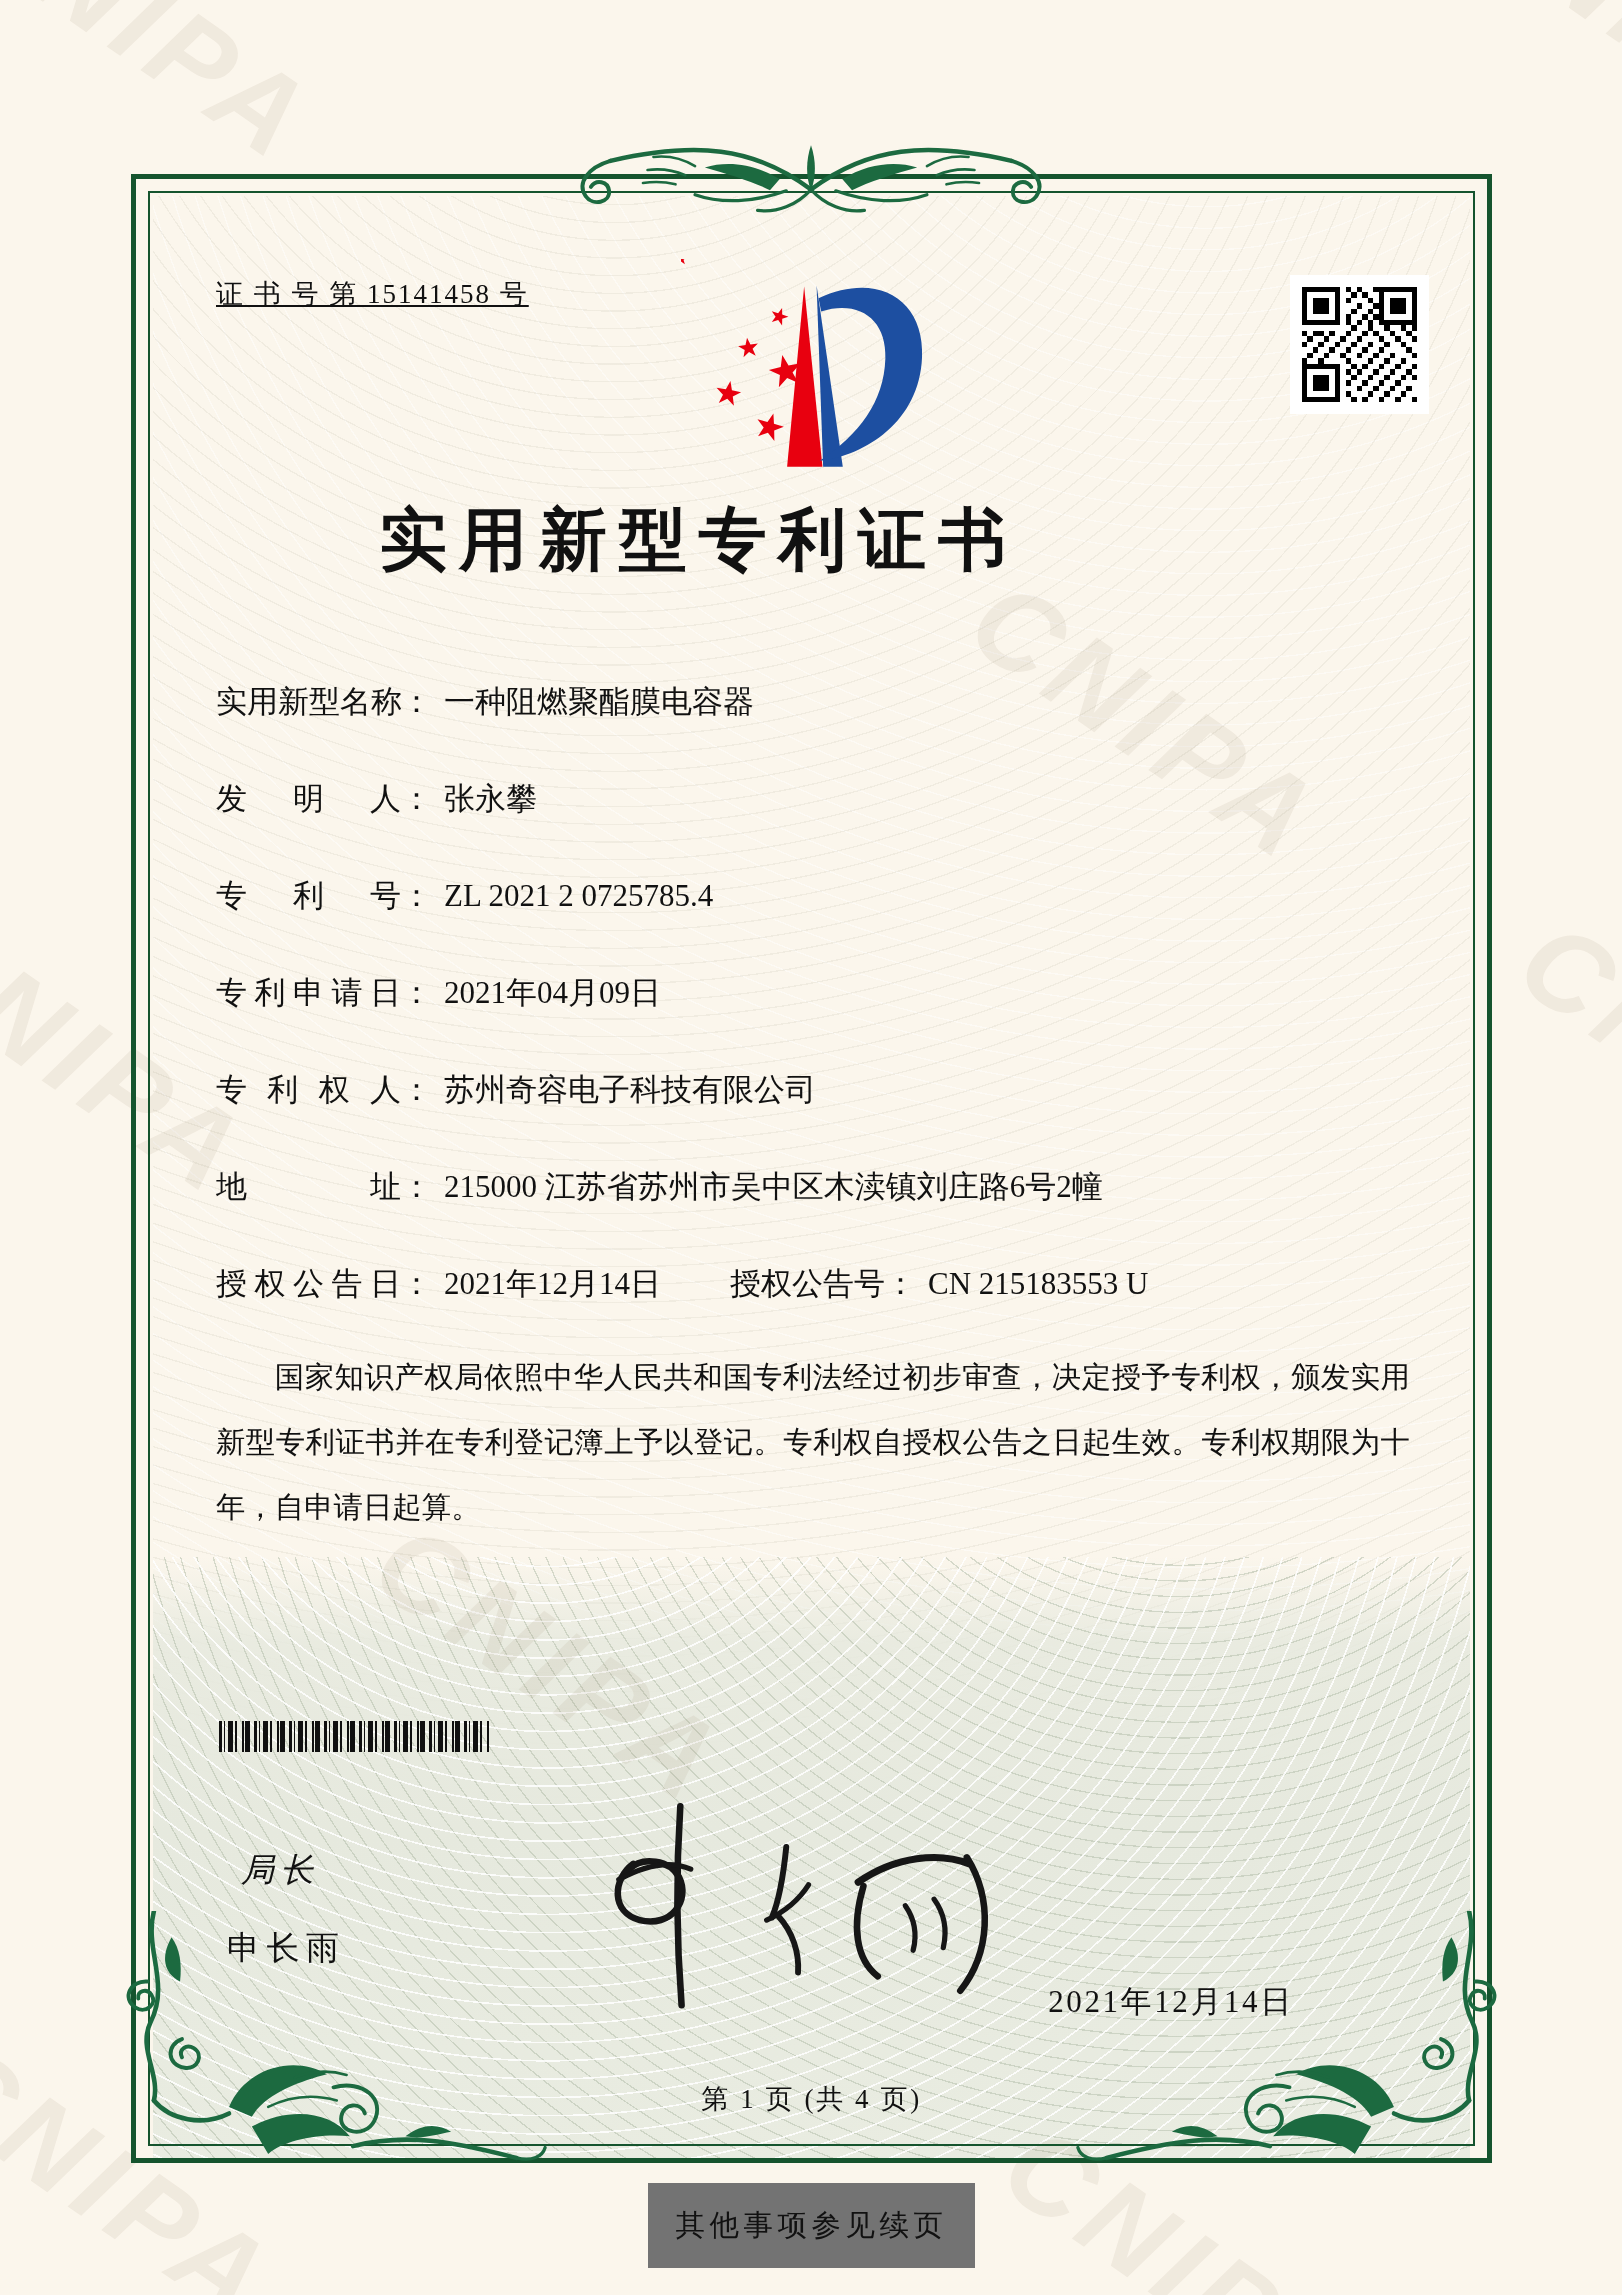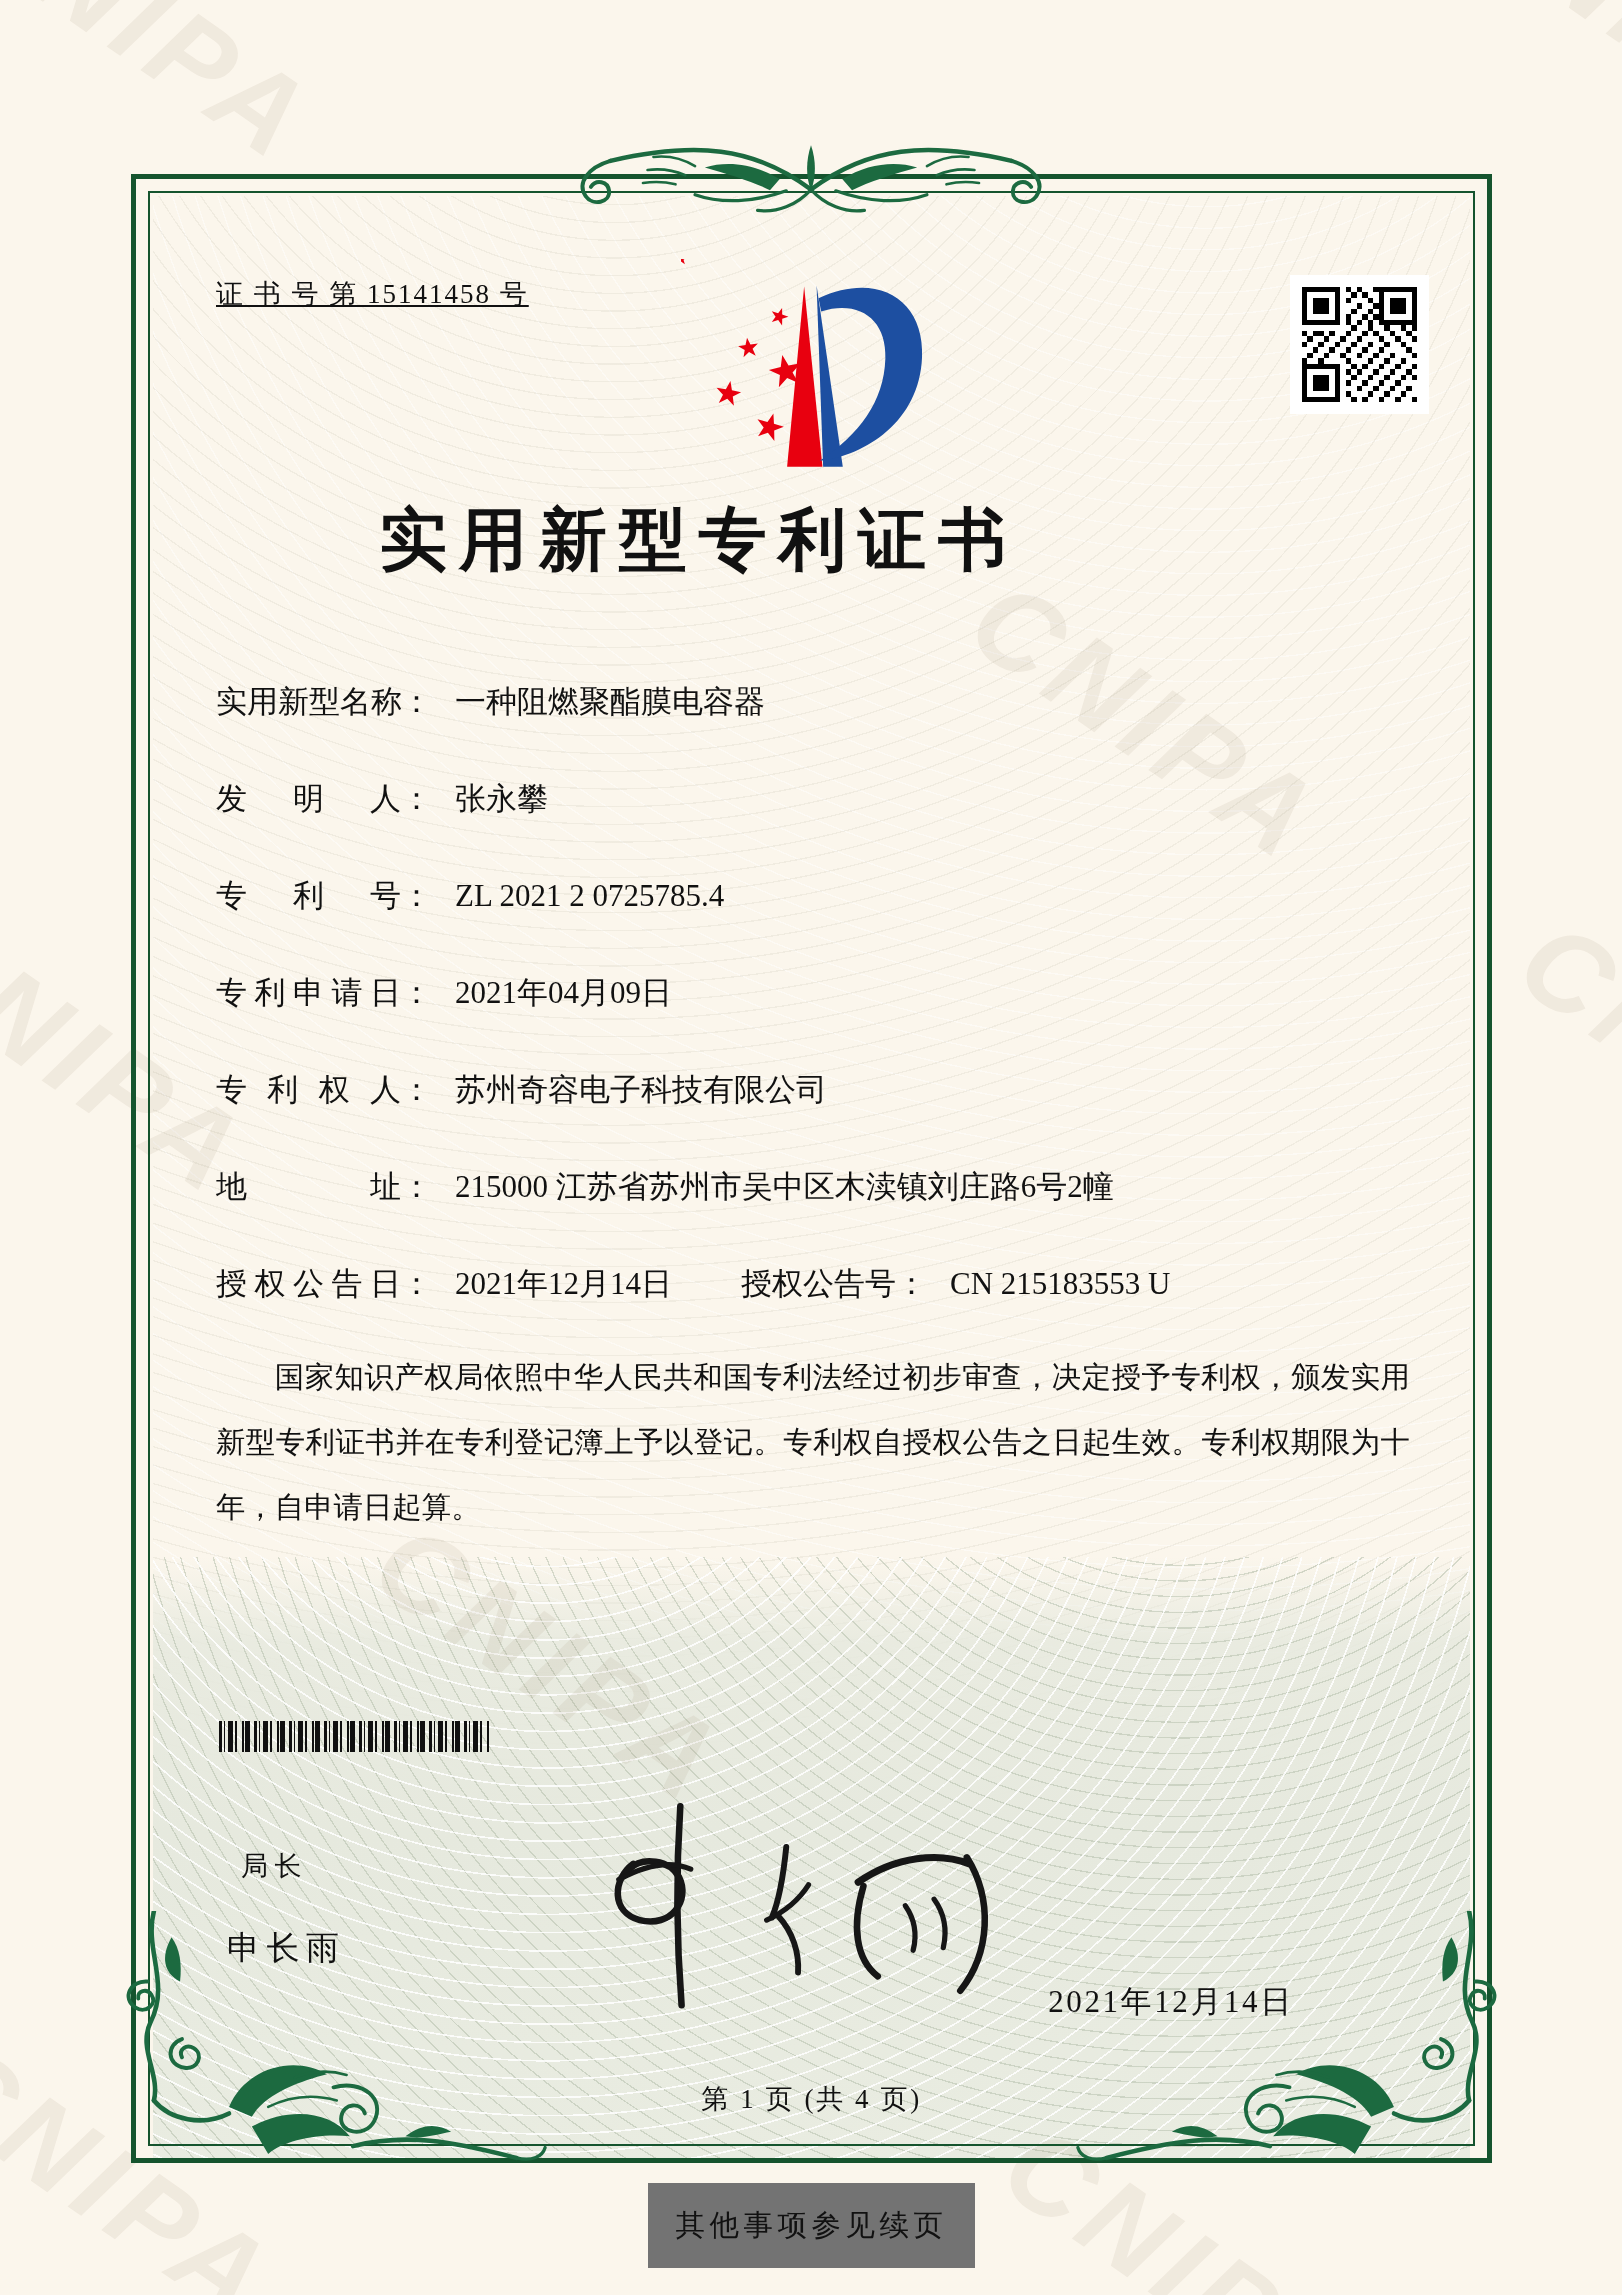--- a/index.html
+++ b/index.html
@@ -45,7 +45,7 @@
   .frow{height:33px;margin-bottom:64px;font-size:31px;white-space:nowrap;}
   .flabel{display:inline-block;width:185px;text-align:justify;text-align-last:justify;}
   .colon{display:inline-block;}
-  .fvalue{margin-left:23px;}
+  .fvalue{margin-left:12px;}
   .flabel2{margin-left:69px;}
   .paras{left:216px;top:1345px;width:1194px;z-index:5;font-size:29.4px;line-height:65px;text-align:justify;}
   .paras p{margin:0;text-indent:2em;}

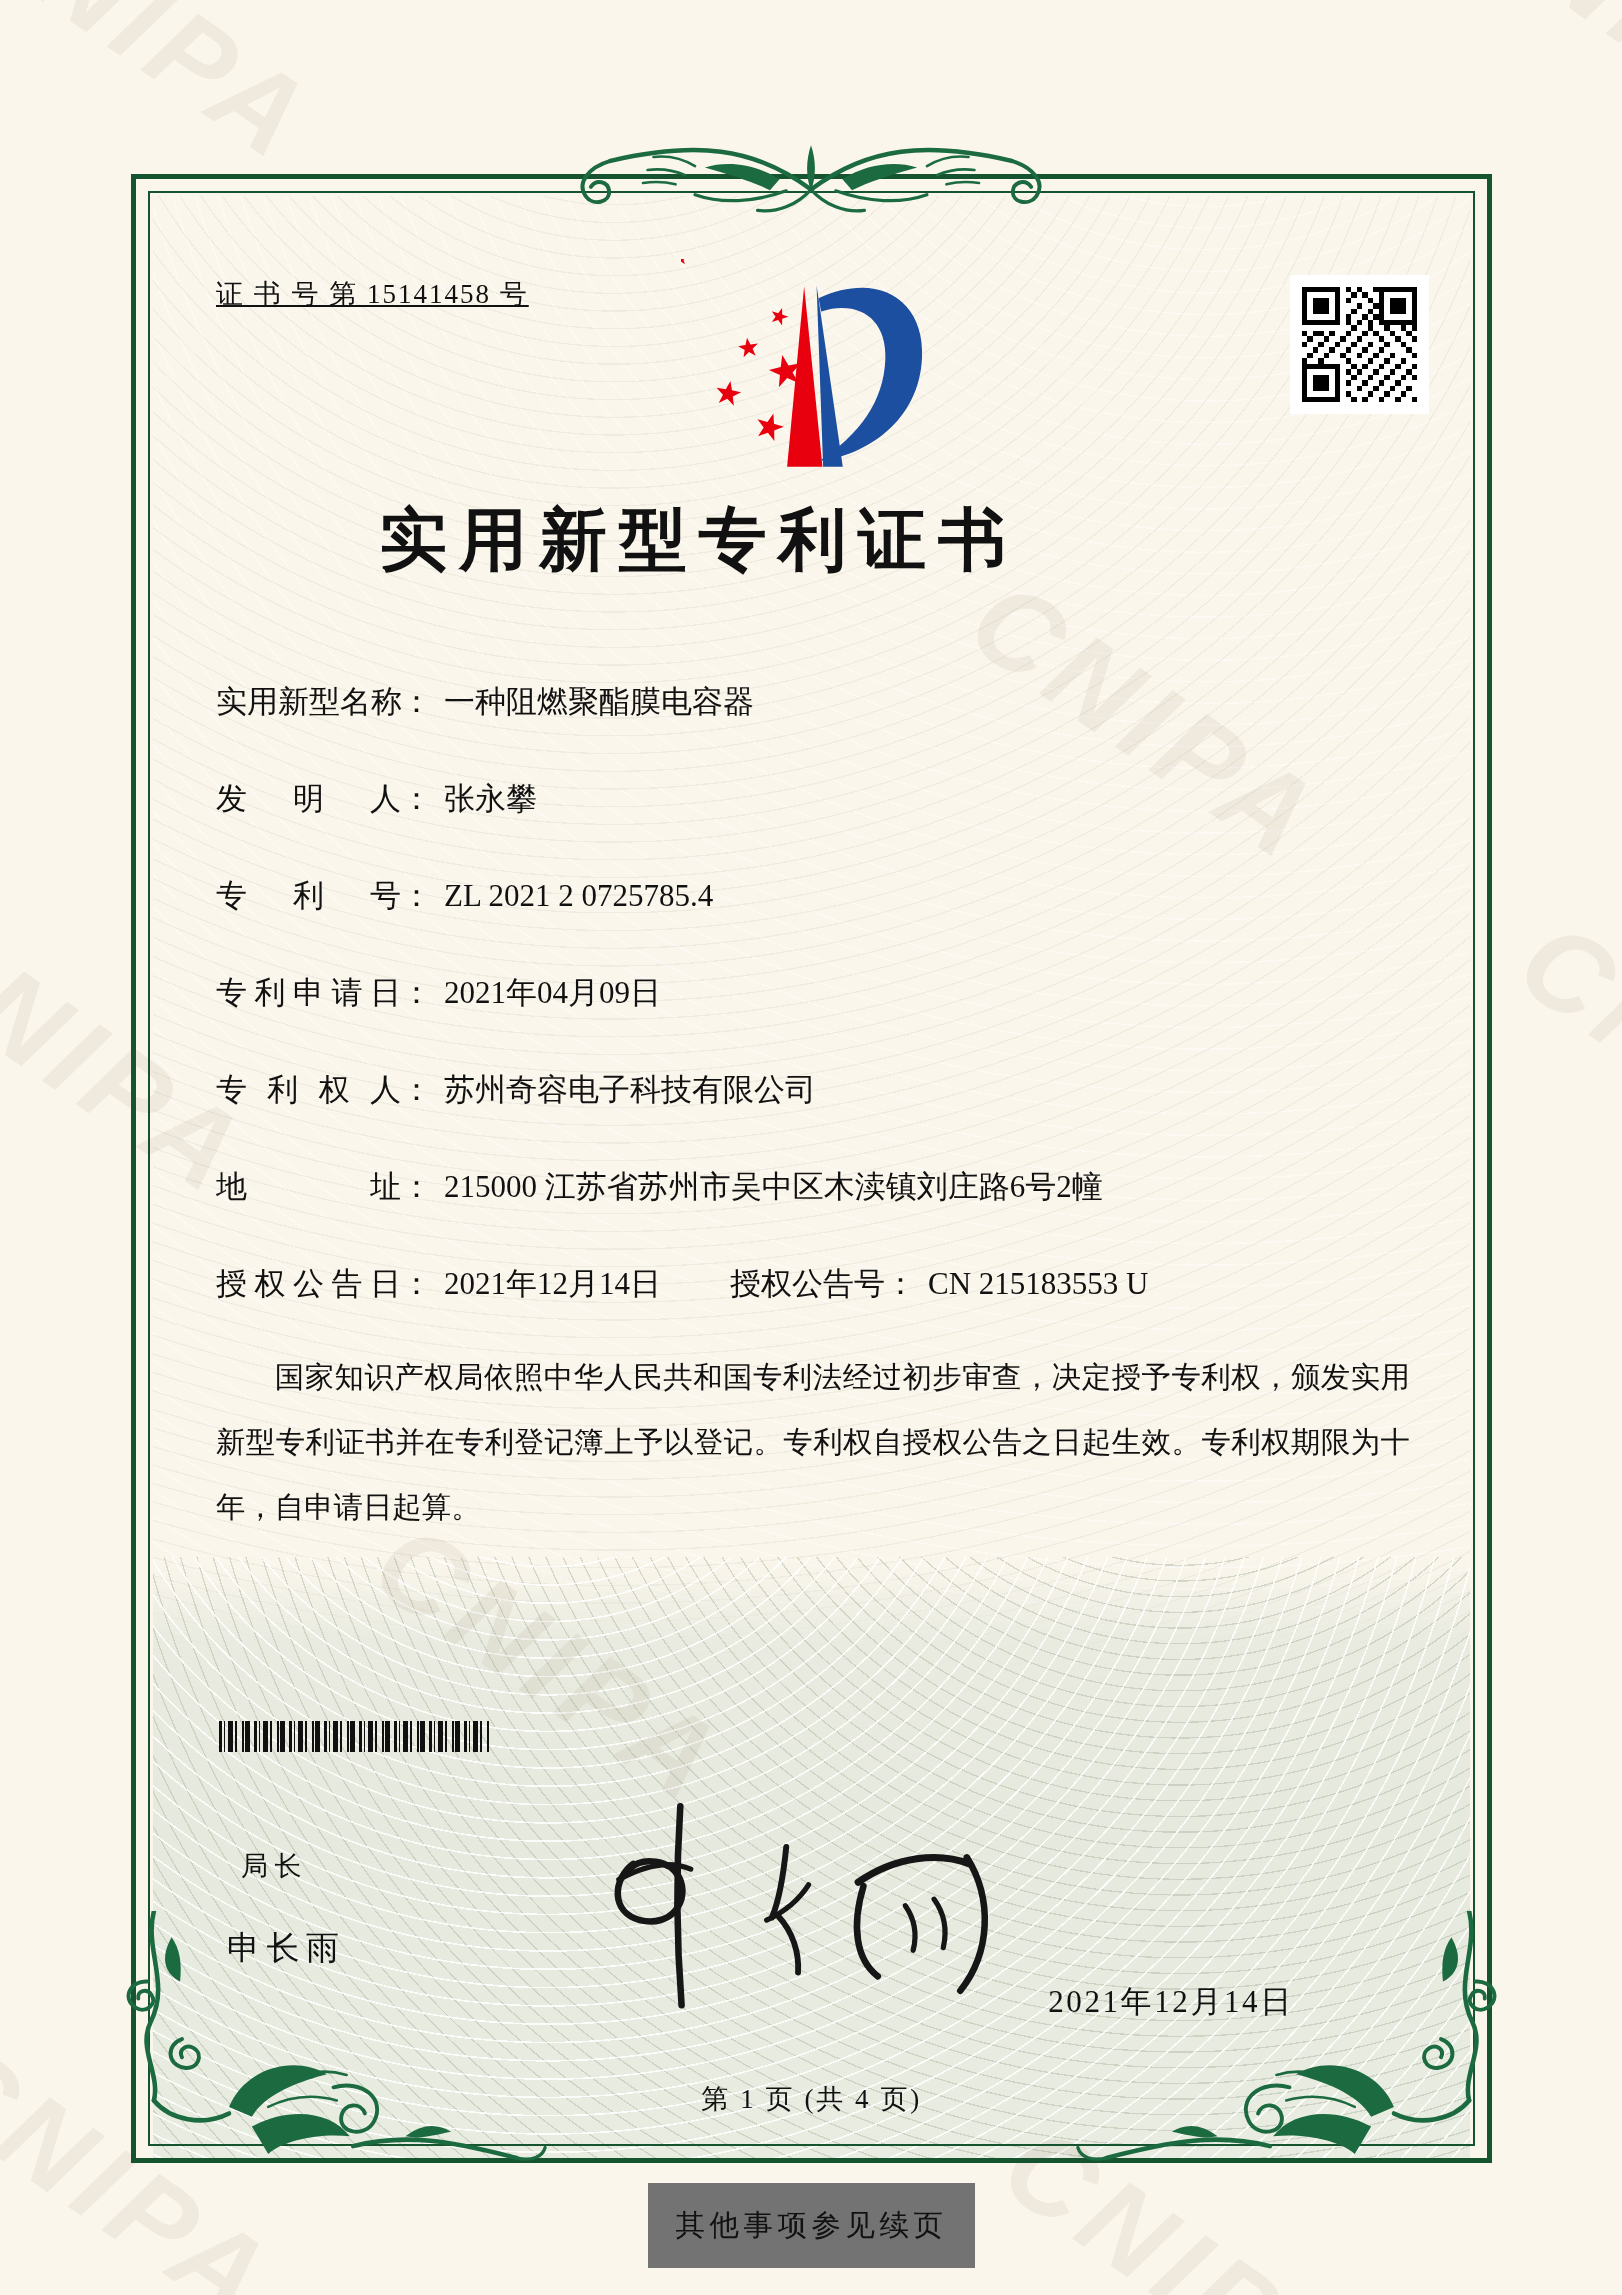--- a/index.html
+++ b/index.html
@@ -57,7 +57,7 @@
       #101010 16.4px 18.3px, transparent 18.3px 23px,
       #101010 23px 25px, transparent 25px 26px,
       #101010 26px 31px, transparent 31px 35px);}
-  .signer-title{left:241px;top:1848px;font-size:27px;z-index:5;letter-spacing:6.5px;}
+  .signer-title{left:241px;top:1848px;font-size:33px;z-index:5;letter-spacing:6.5px;font-style:italic;}
   .signer-name{left:227px;top:1926px;font-size:33px;z-index:5;letter-spacing:6.5px;}
   .sig-box{left:556px;top:1801px;width:471px;height:216px;z-index:6;}
   .issue-date{left:1001px;top:1981px;width:340px;text-align:center;font-size:31px;z-index:5;letter-spacing:2.6px;}

